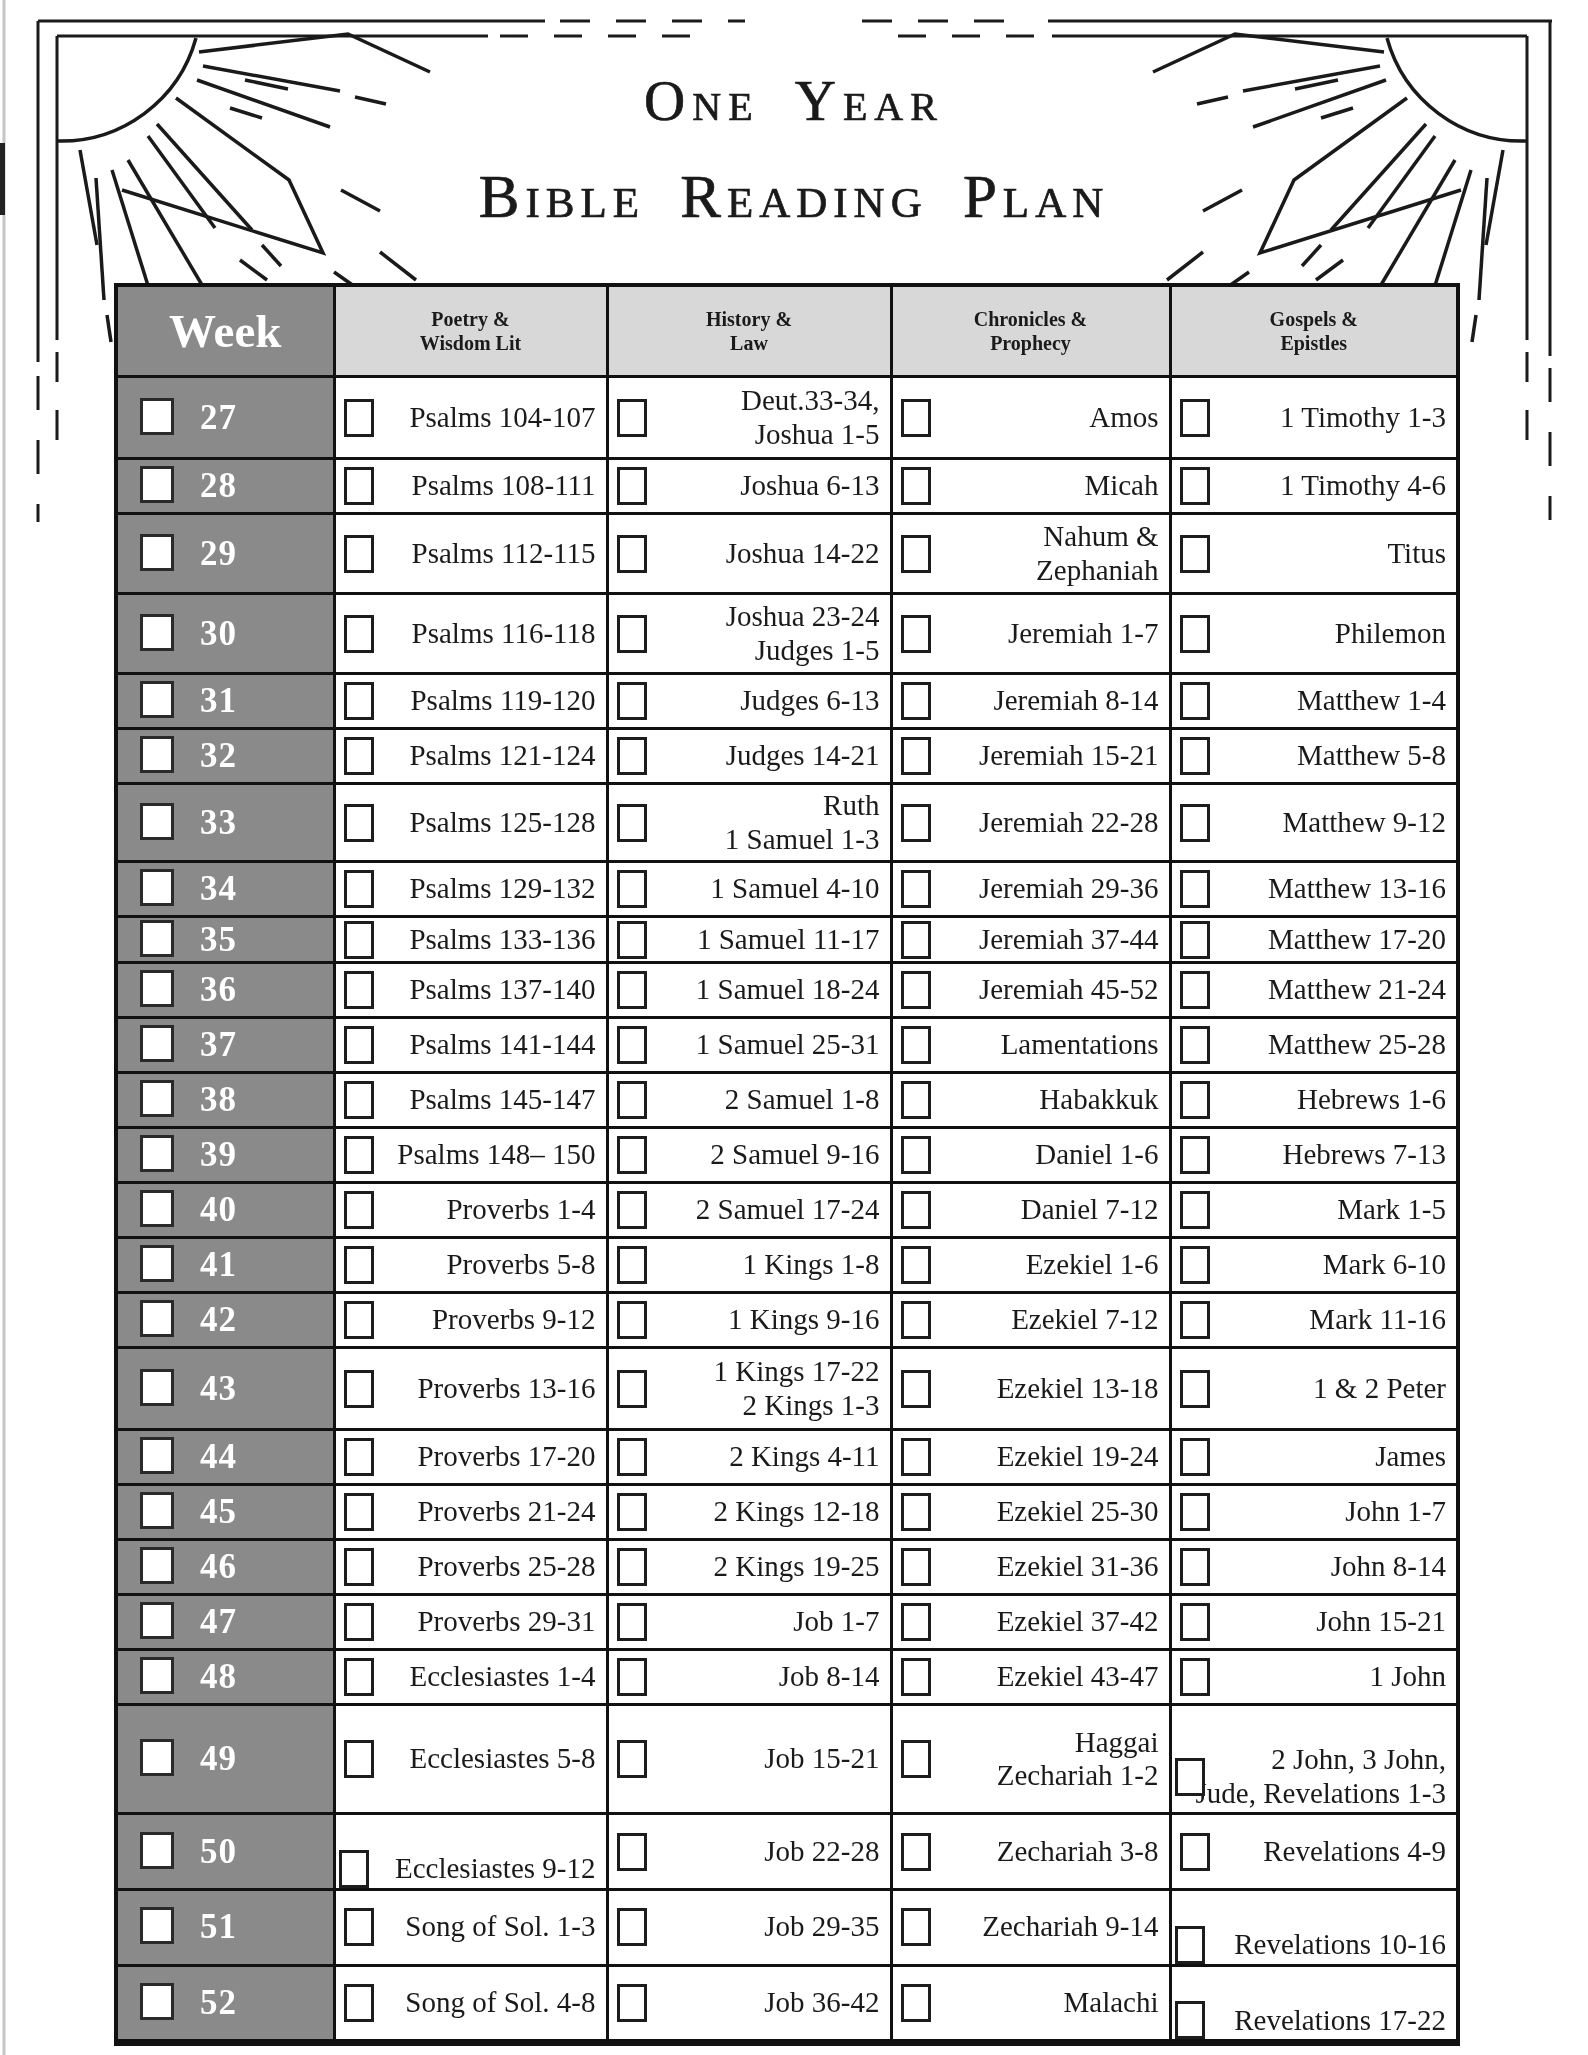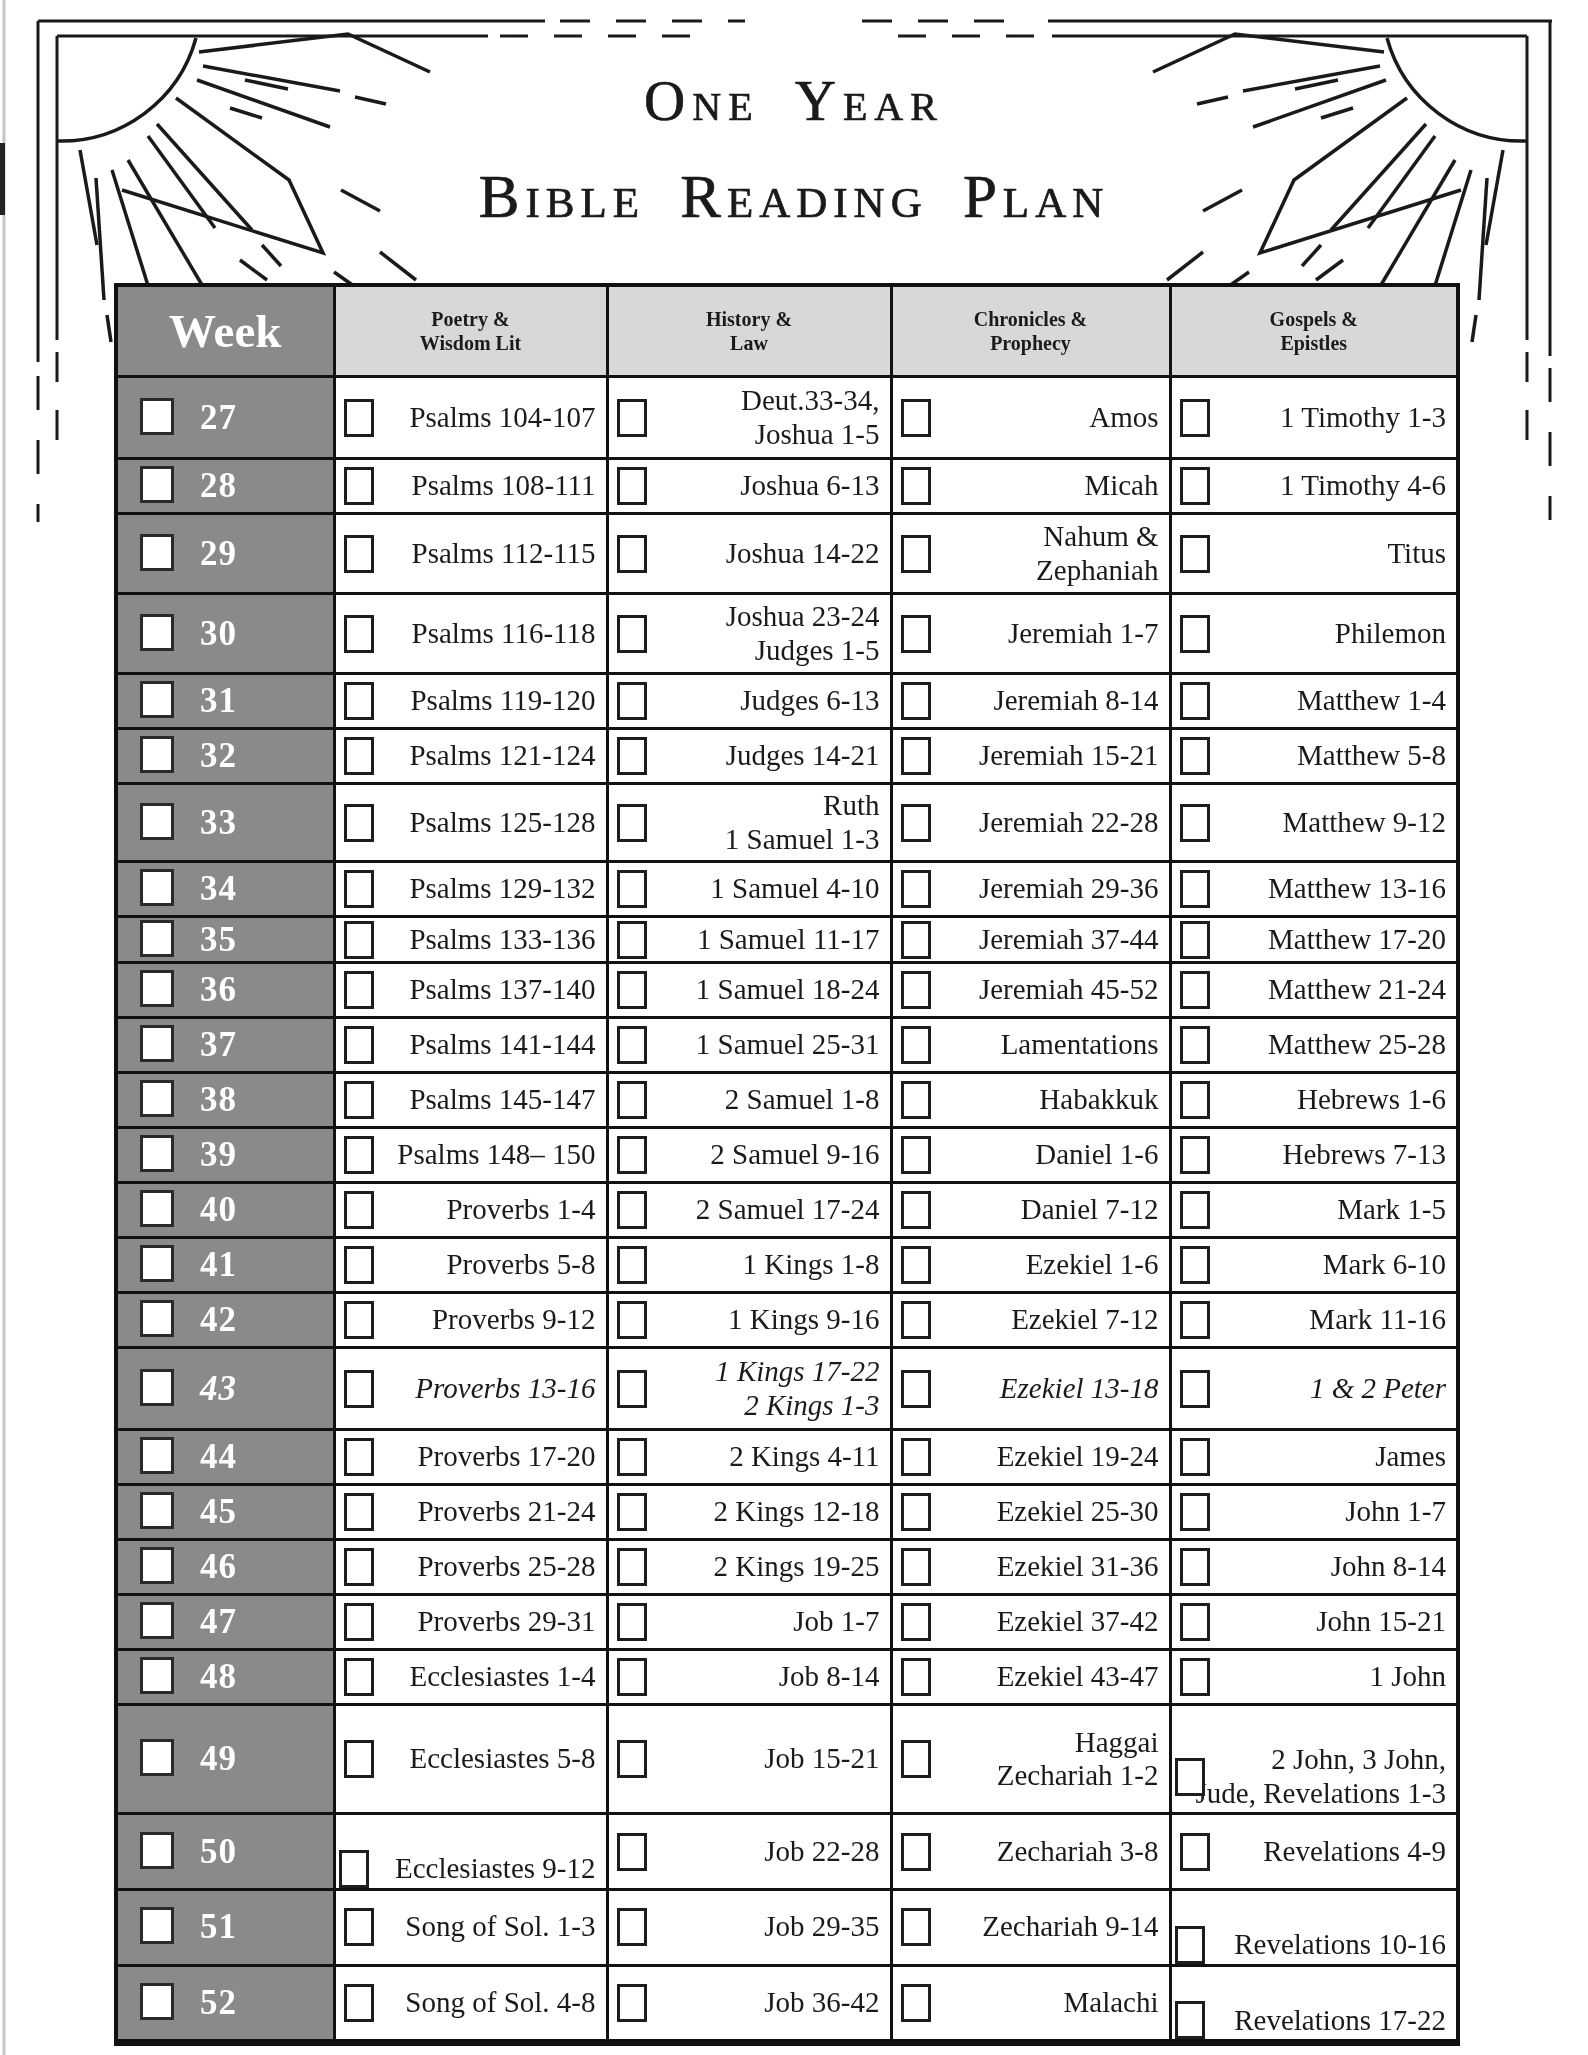--- a/index.html
+++ b/index.html
@@ -482,7 +482,7 @@
             <div class="cellwrap"><span class="cb"></span><span class="reading">Mark 11-16</span></div>
           </td>
         </tr>
-        <tr style="height: 82px; font-style: italic;">
+        <tr style="height: 82px;">
           <td class="week-cell">
             <div class="wkwrap">
               <span class="cbw"></span>

